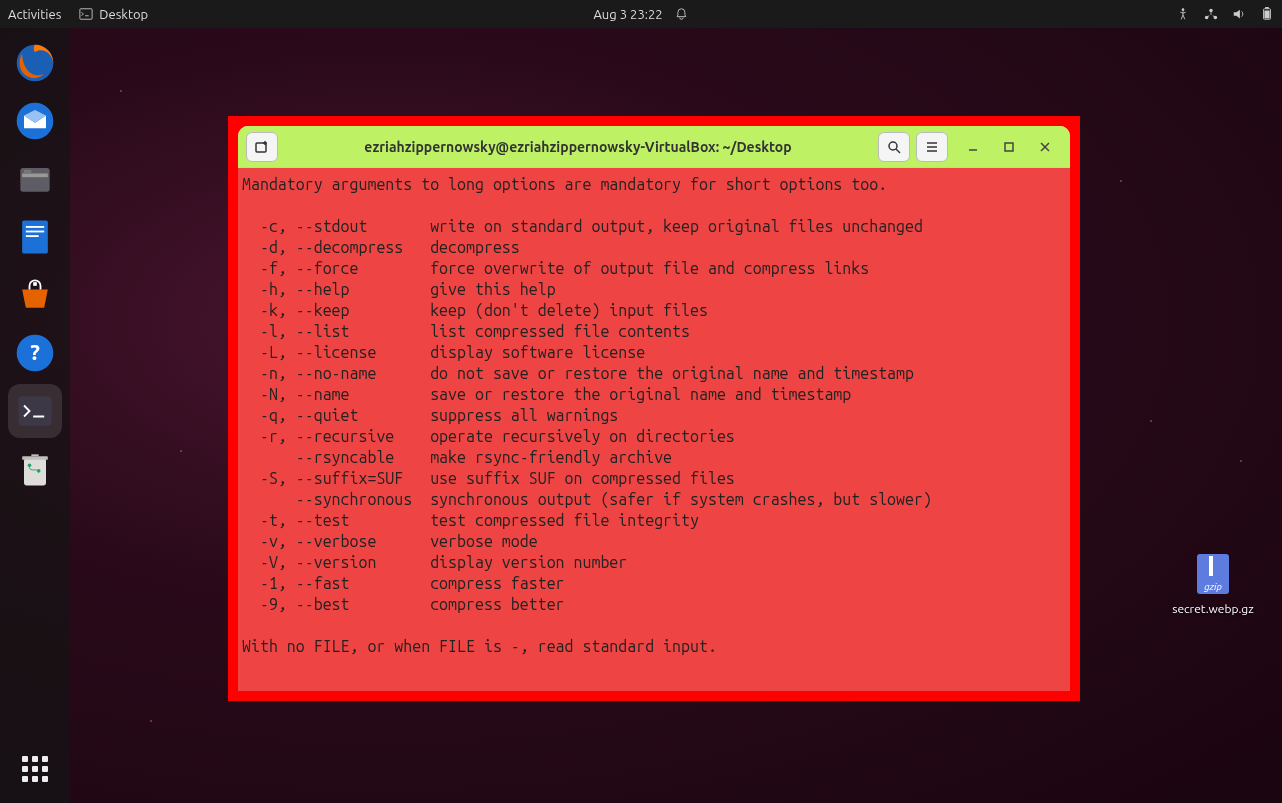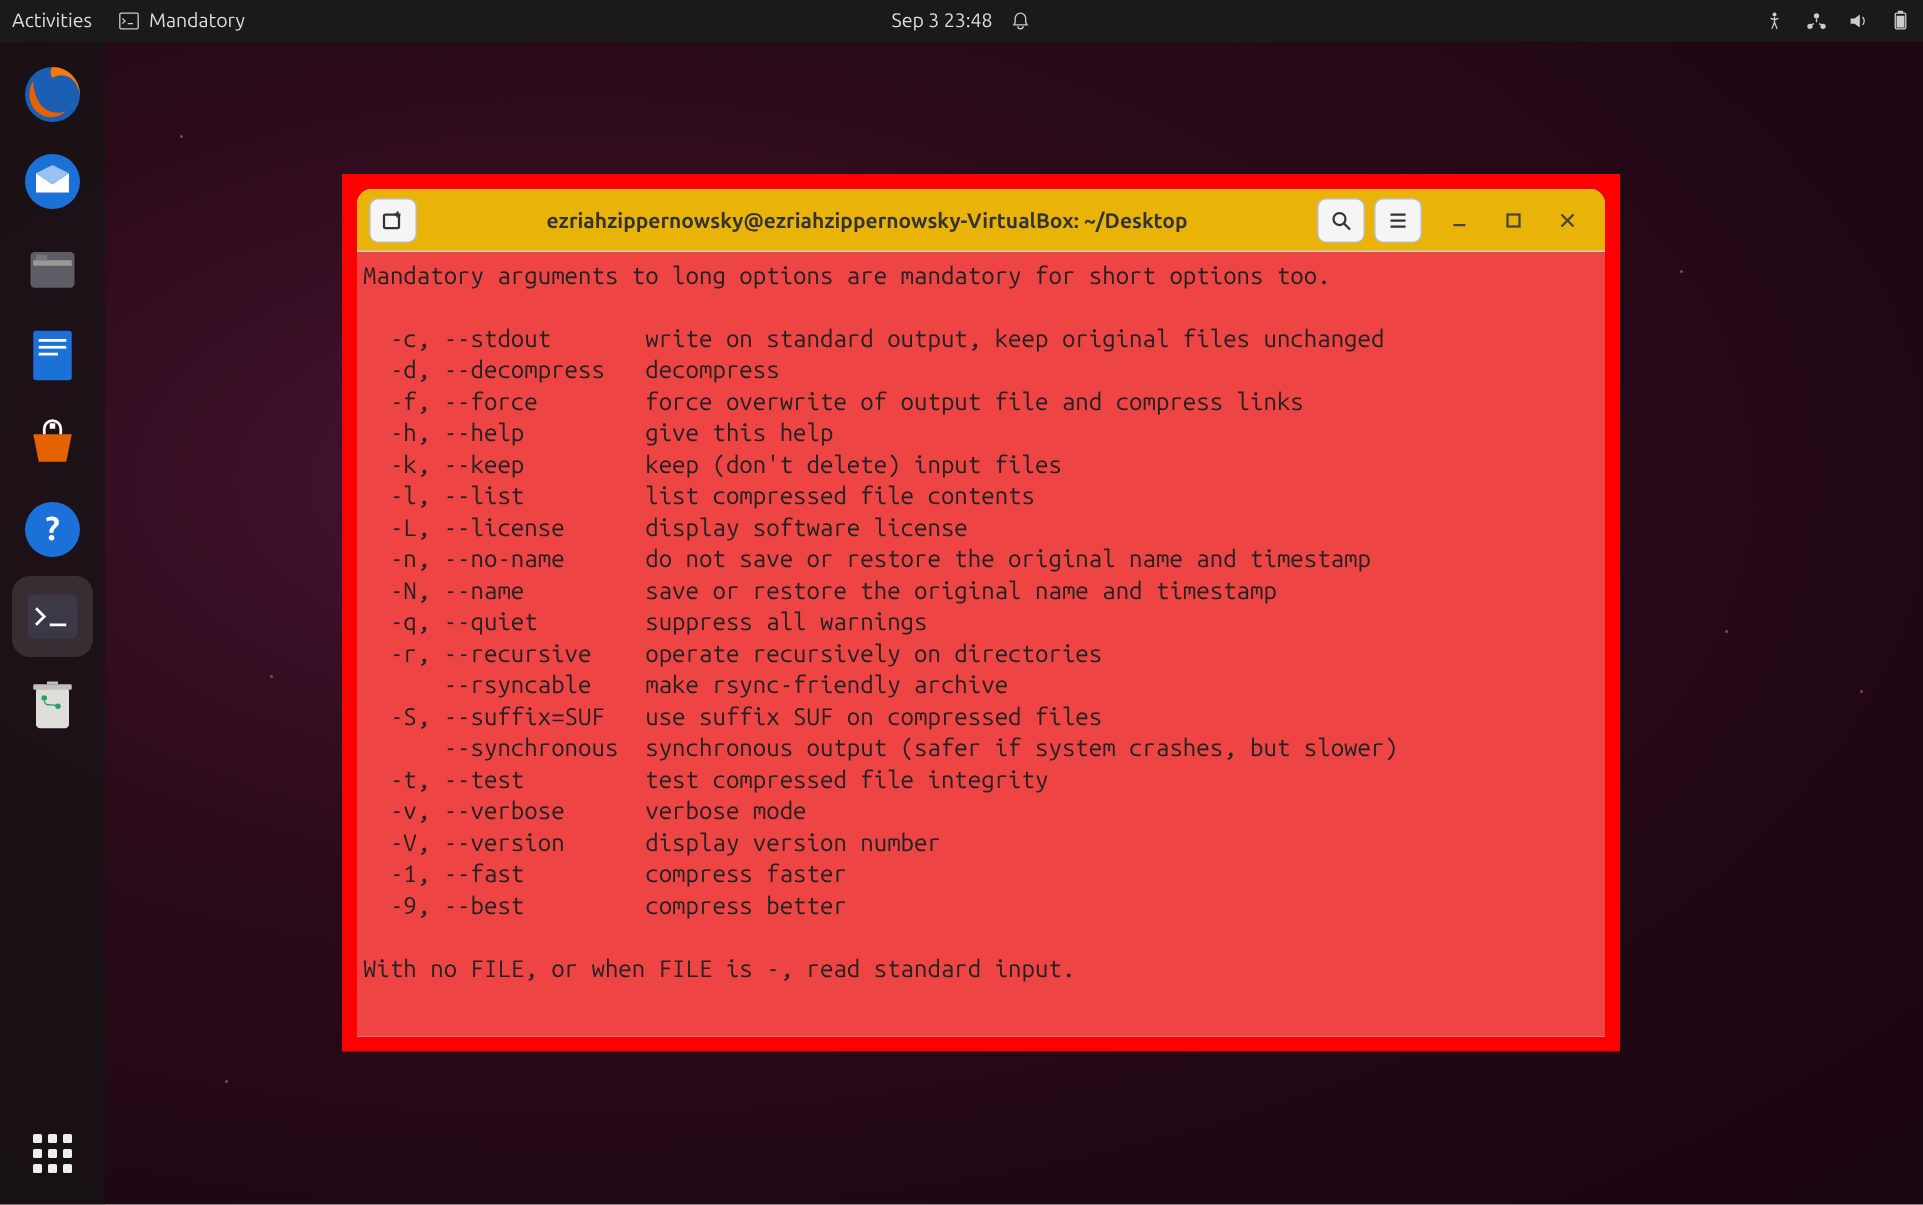--- a/index.html
+++ b/index.html
@@ -107,7 +107,7 @@
           <rect x="1" y="2" width="14" height="12" rx="1" fill="none" stroke="#ccc"></rect>
           <path d="M3 6l2 2-2 2M7 10h4" stroke="#ccc" fill="none"></path>
         </svg>
-      <span>Mandatory</span>
+      <span>Desktop</span>
     </span>
   </div>
   <div class="center">

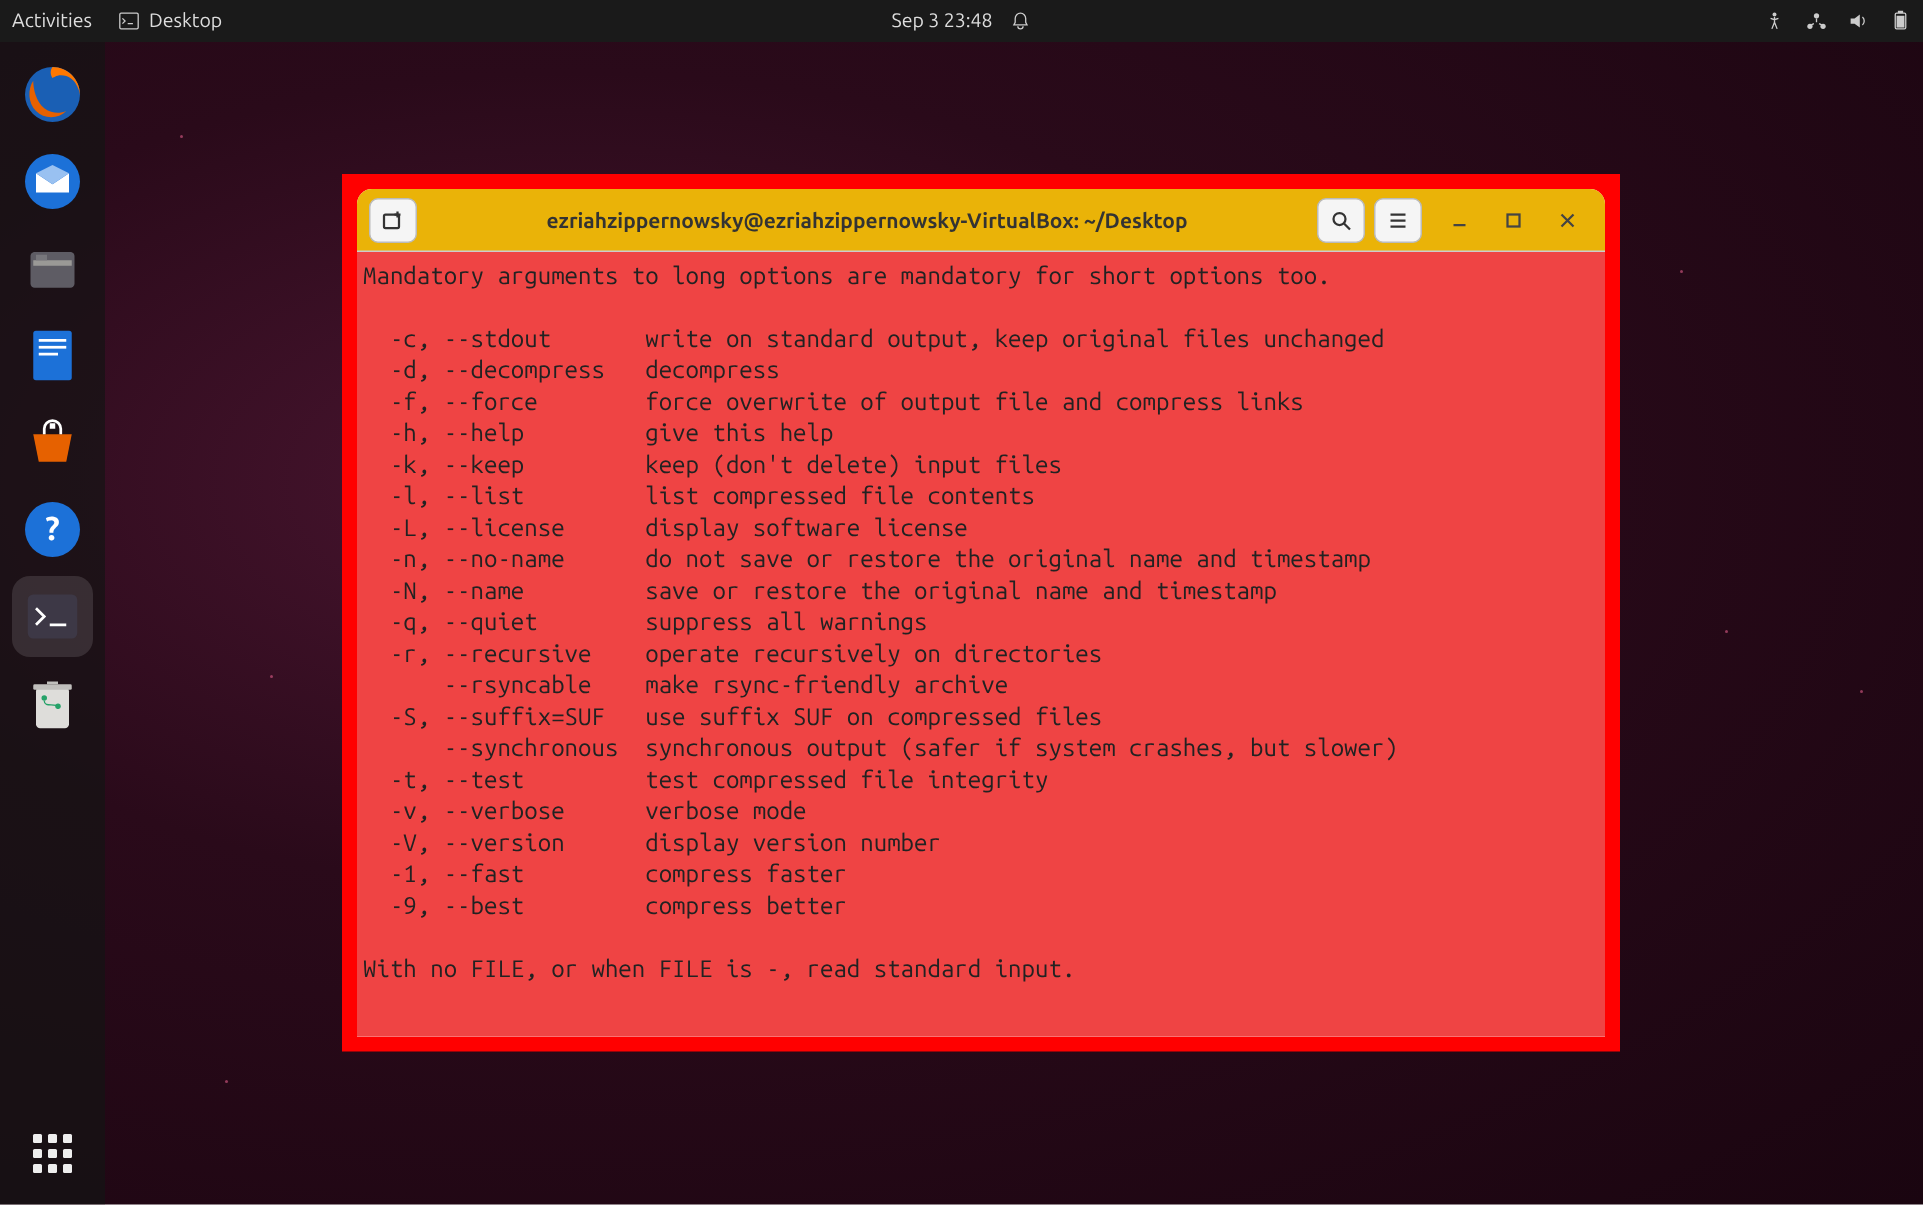--- a/index.html
+++ b/index.html
@@ -111,7 +111,7 @@
     </span>
   </div>
   <div class="center">
-    <span>Sep 3  23:48</span>
+    <span>Aug 3  23:22</span>
     <svg viewBox="0 0 16 16">
         <path d="M8 2a4 4 0 00-4 4v3l-1 2h10l-1-2V6a4 4 0 00-4-4zM6 12a2 2 0 004 0" fill="none" stroke="#ccc"></path>
       </svg>

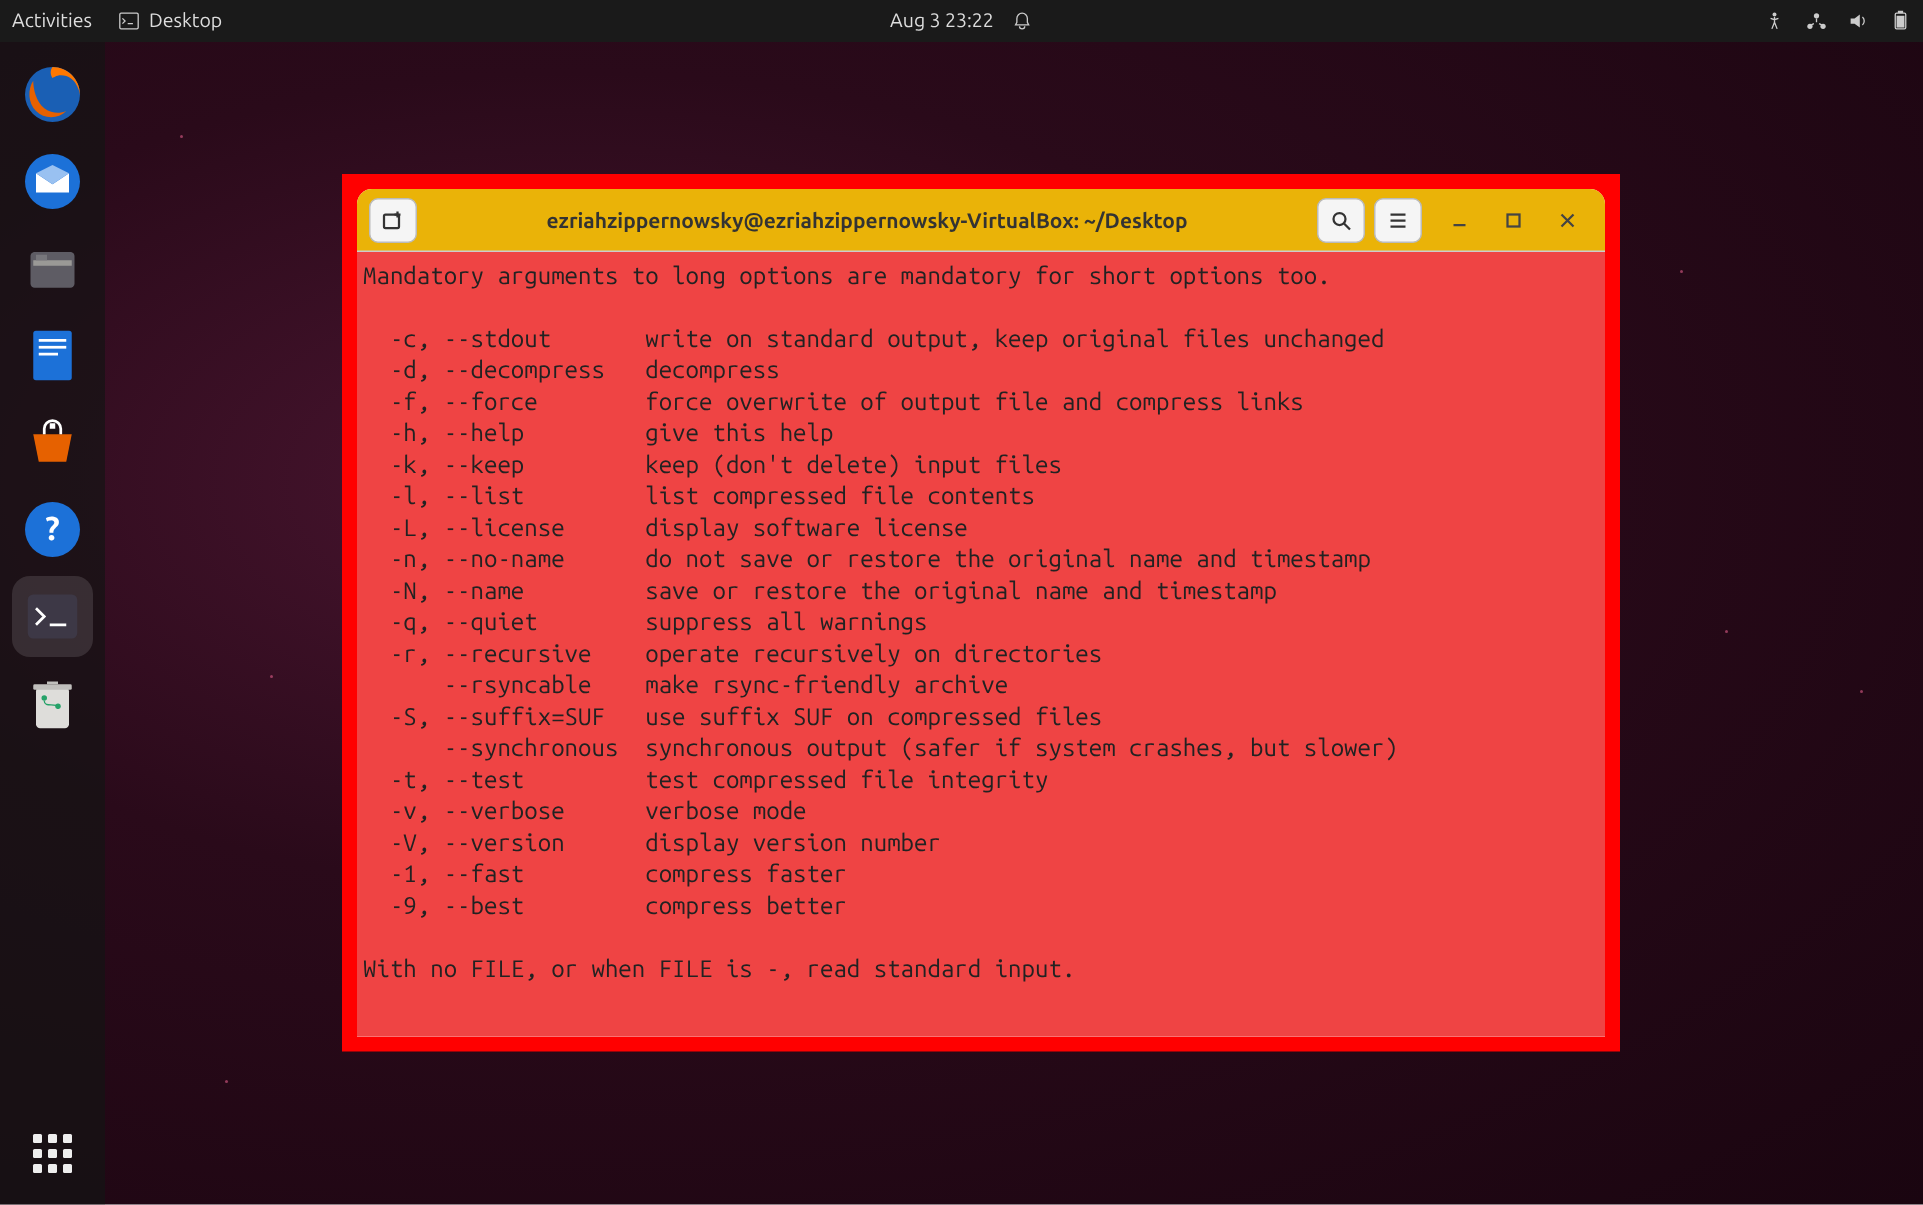--- a/index.html
+++ b/index.html
@@ -65,7 +65,7 @@
   border-radius: 10px 10px 0 0; overflow: hidden;
 }
 .terminal-titlebar {
-  height: 42px; background: #eab308; border-bottom: 1px solid #ccc;
+  height: 42px; background: #bef264; border-bottom: 1px solid #ccc;
   display: flex; align-items: center; padding: 0 8px; gap: 6px;
 }
 .titlebar-btn {

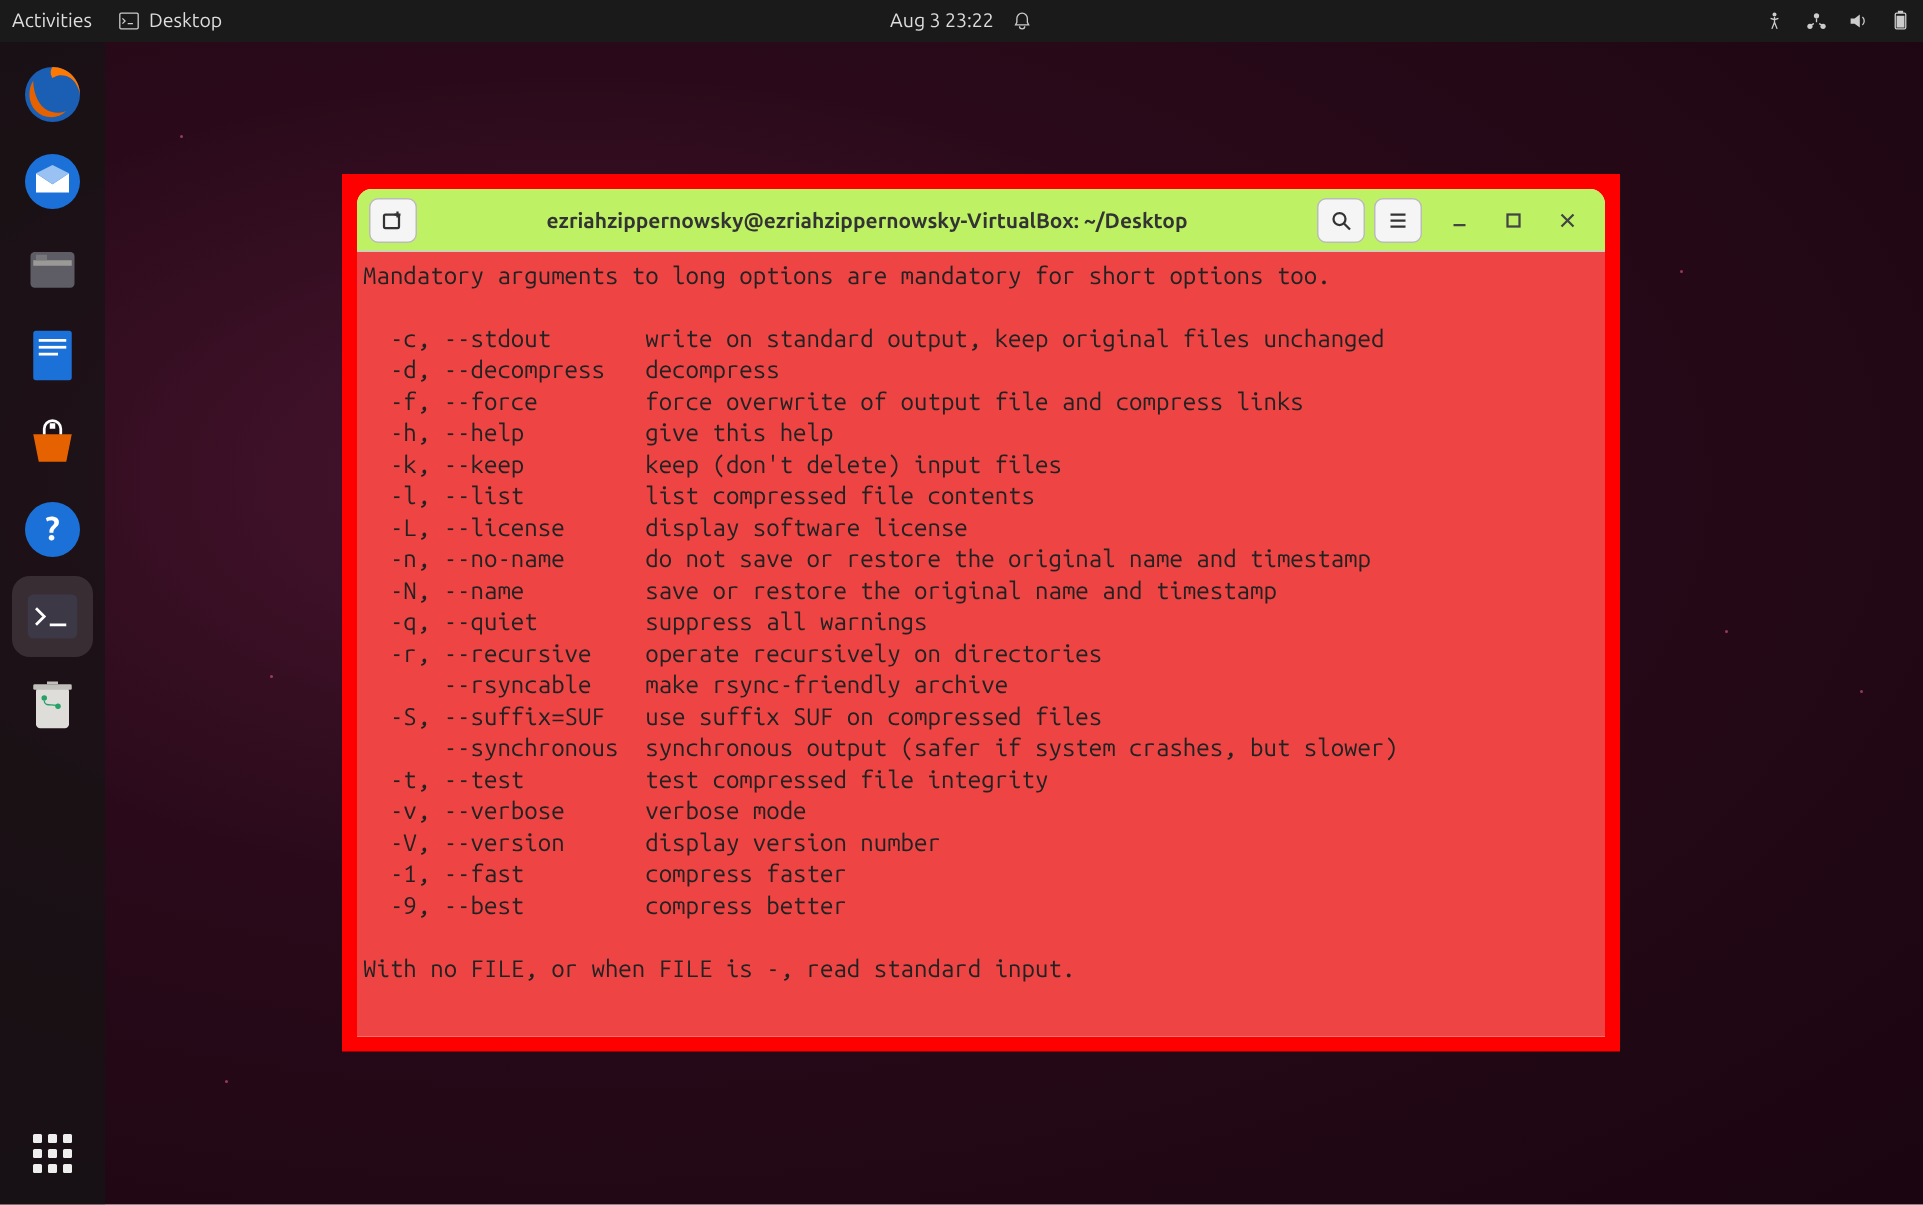--- a/index.html
+++ b/index.html
@@ -213,6 +213,16 @@
 </div>
 
 <div class="desktop-icons">
+  <div class="desktop-icon">
+    <div class="icon-box">
+      <svg viewBox="0 0 48 48">
+          <rect x="8" y="4" width="32" height="40" rx="3" fill="#5e7ce0"></rect>
+          <rect x="20" y="6" width="4" height="20" fill="#fff"></rect>
+          <text x="24" y="40" font-size="10" fill="#fff" text-anchor="middle" font-style="italic">gzip</text>
+        </svg>
+    </div>
+    <div class="label">secret.webp.gz</div>
+  </div>
 </div>
 
 <div class="terminal-frame">

